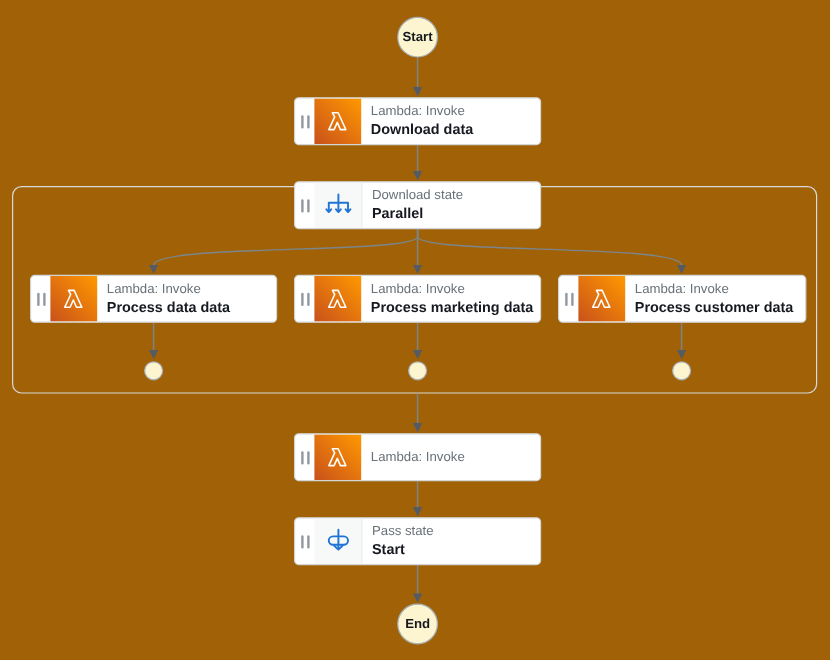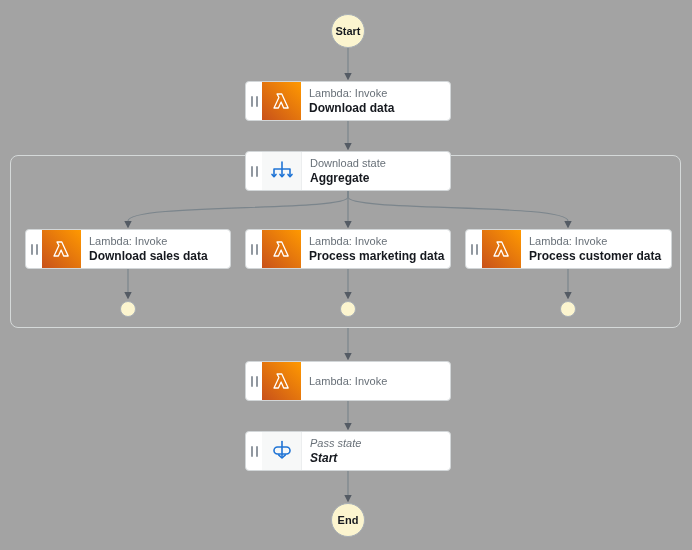--- a/index.html
+++ b/index.html
@@ -4,7 +4,7 @@
 <style>
   html,body{margin:0;padding:0;background:#fff;}
   .canvas{
-    position:relative;width:692px;height:550px;background:#a3a3a3;
+    position:relative;width:692px;height:550px;background:#a16207;
     font-family:"Liberation Sans",sans-serif;overflow:hidden;
   }
   .parallel-container{

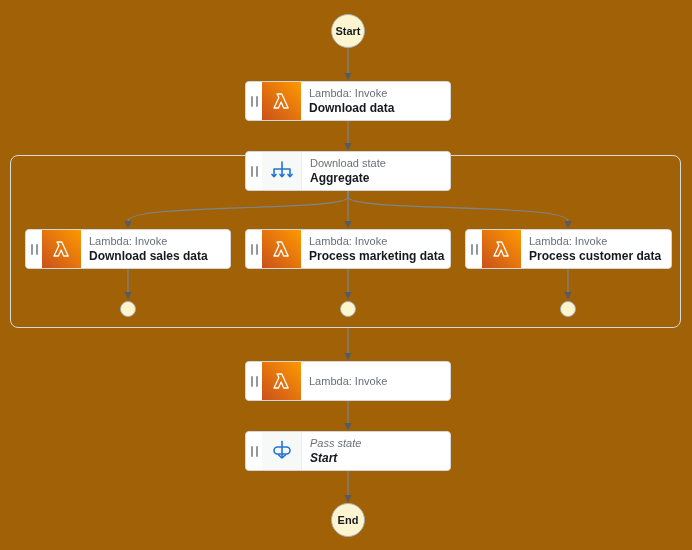--- a/index.html
+++ b/index.html
@@ -95,7 +95,7 @@
     </span>
     <span class="node-text">
       <span class="type-label">Download state</span>
-      <span class="name-label">Aggregate</span>
+      <span class="name-label">Parallel</span>
     </span>
   </div>
 

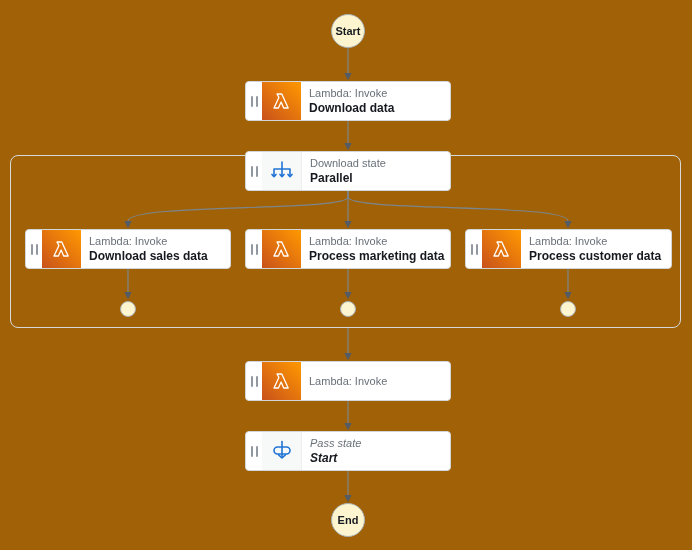--- a/index.html
+++ b/index.html
@@ -111,7 +111,7 @@
     </span>
     <span class="node-text">
       <span class="type-label">Lambda: Invoke</span>
-      <span class="name-label">Download sales data</span>
+      <span class="name-label">Process data data</span>
     </span>
   </div>
 

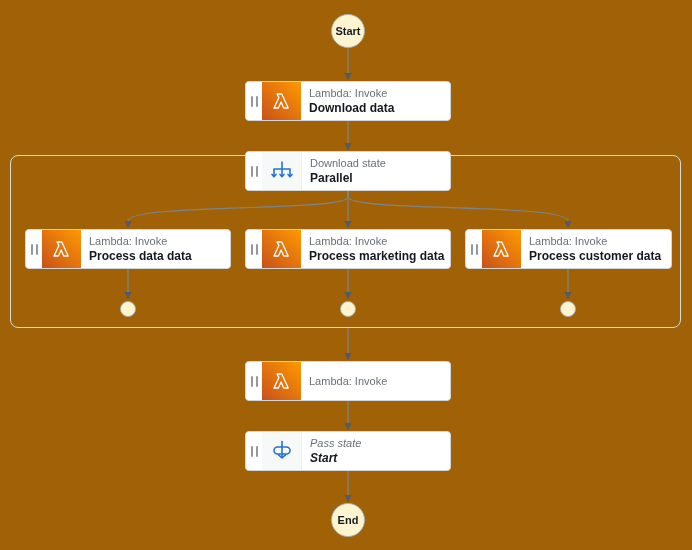--- a/index.html
+++ b/index.html
@@ -166,7 +166,7 @@
     </span>
   </div>
 
-  <div class="node" style="left:245px;top:431px;font-style:italic;">
+  <div class="node" style="left:245px;top:431px;">
     <span class="grip">
         <i></i>
         <i></i>

